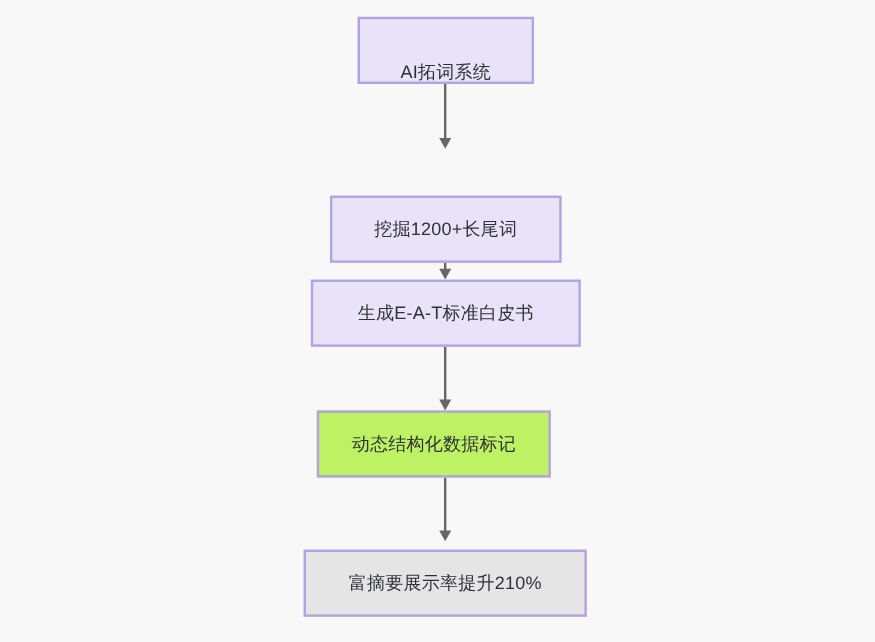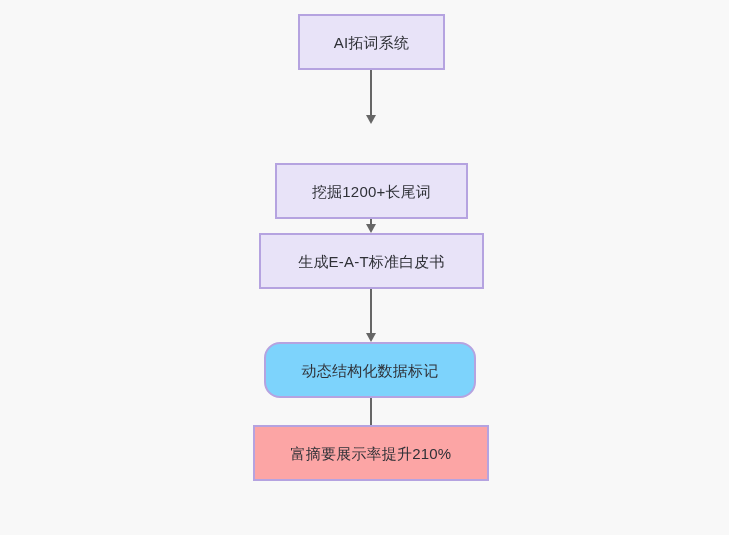--- a/index.html
+++ b/index.html
@@ -59,7 +59,7 @@
       <line x1="11" y1="0" x2="11" y2="45" stroke="#666666" stroke-width="2"></line>
       <polygon points="6,44 16,44 11,53" fill="#666666"></polygon>
     </svg>
-    <div class="node" style="left: 298px; top: 14px; width: 147px; height: 56px; background: rgb(232, 227, 248); border-color: rgb(181, 163, 224); color: rgb(47, 49, 55);">
+    <div class="node" style="left: 298px; top: 14px; width: 147px; height: 56px; background: rgb(232, 227, 248); border-color: rgb(181, 163, 224); color: rgb(47, 49, 55); align-items: flex-end;">
       <span>AI拓词系统</span>
     </div>
     <div class="node" style="left: 275px; top: 124px; width: 193px; height: 56px; background: rgb(232, 227, 248); border-color: rgb(181, 163, 224); color: rgb(47, 49, 55); margin-top: 39px;">

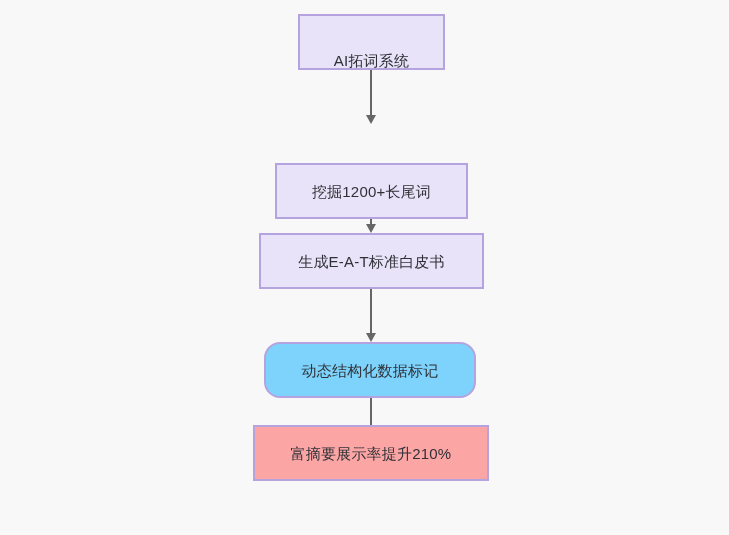--- a/index.html
+++ b/index.html
@@ -68,7 +68,7 @@
     <div class="node" style="left: 259px; top: 233px; width: 225px; height: 56px; background: rgb(232, 227, 248); border-color: rgb(181, 163, 224); color: rgb(47, 49, 55);">
       <span>生成E-A-T标准白皮书</span>
     </div>
-    <div class="node" style="left: 264px; top: 342px; width: 212px; height: 56px; background: #7dd3fc; border-color: rgb(181, 163, 224); color: rgb(47, 49, 55); border-radius: 16px;">
+    <div class="node" style="left: 264px; top: 342px; width: 195px; height: 56px; background: #bef264; border-color: rgb(181, 163, 224); color: rgb(47, 49, 55);">
       <span>动态结构化数据标记</span>
     </div>
     <div class="node" style="left: 253px; top: 425px; width: 236px; height: 56px; background: #fca5a5; border-color: rgb(181, 163, 224); color: rgb(47, 49, 55);">

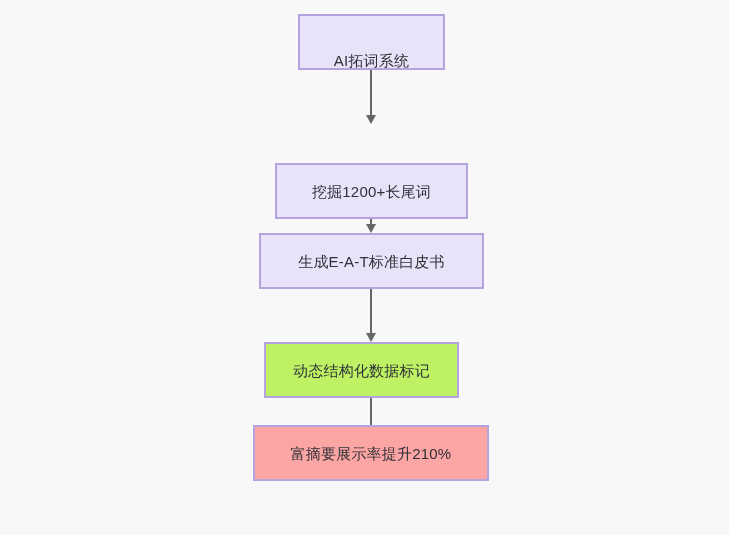--- a/index.html
+++ b/index.html
@@ -71,7 +71,7 @@
     <div class="node" style="left: 264px; top: 342px; width: 195px; height: 56px; background: #bef264; border-color: rgb(181, 163, 224); color: rgb(47, 49, 55);">
       <span>动态结构化数据标记</span>
     </div>
-    <div class="node" style="left: 253px; top: 425px; width: 236px; height: 56px; background: #fca5a5; border-color: rgb(181, 163, 224); color: rgb(47, 49, 55);">
+    <div class="node" style="left: 253px; top: 458px; width: 236px; height: 56px; background: #e5e5e5; border-color: rgb(181, 163, 224); color: rgb(47, 49, 55);">
       <span>富摘要展示率提升210%</span>
     </div>
   </div>

